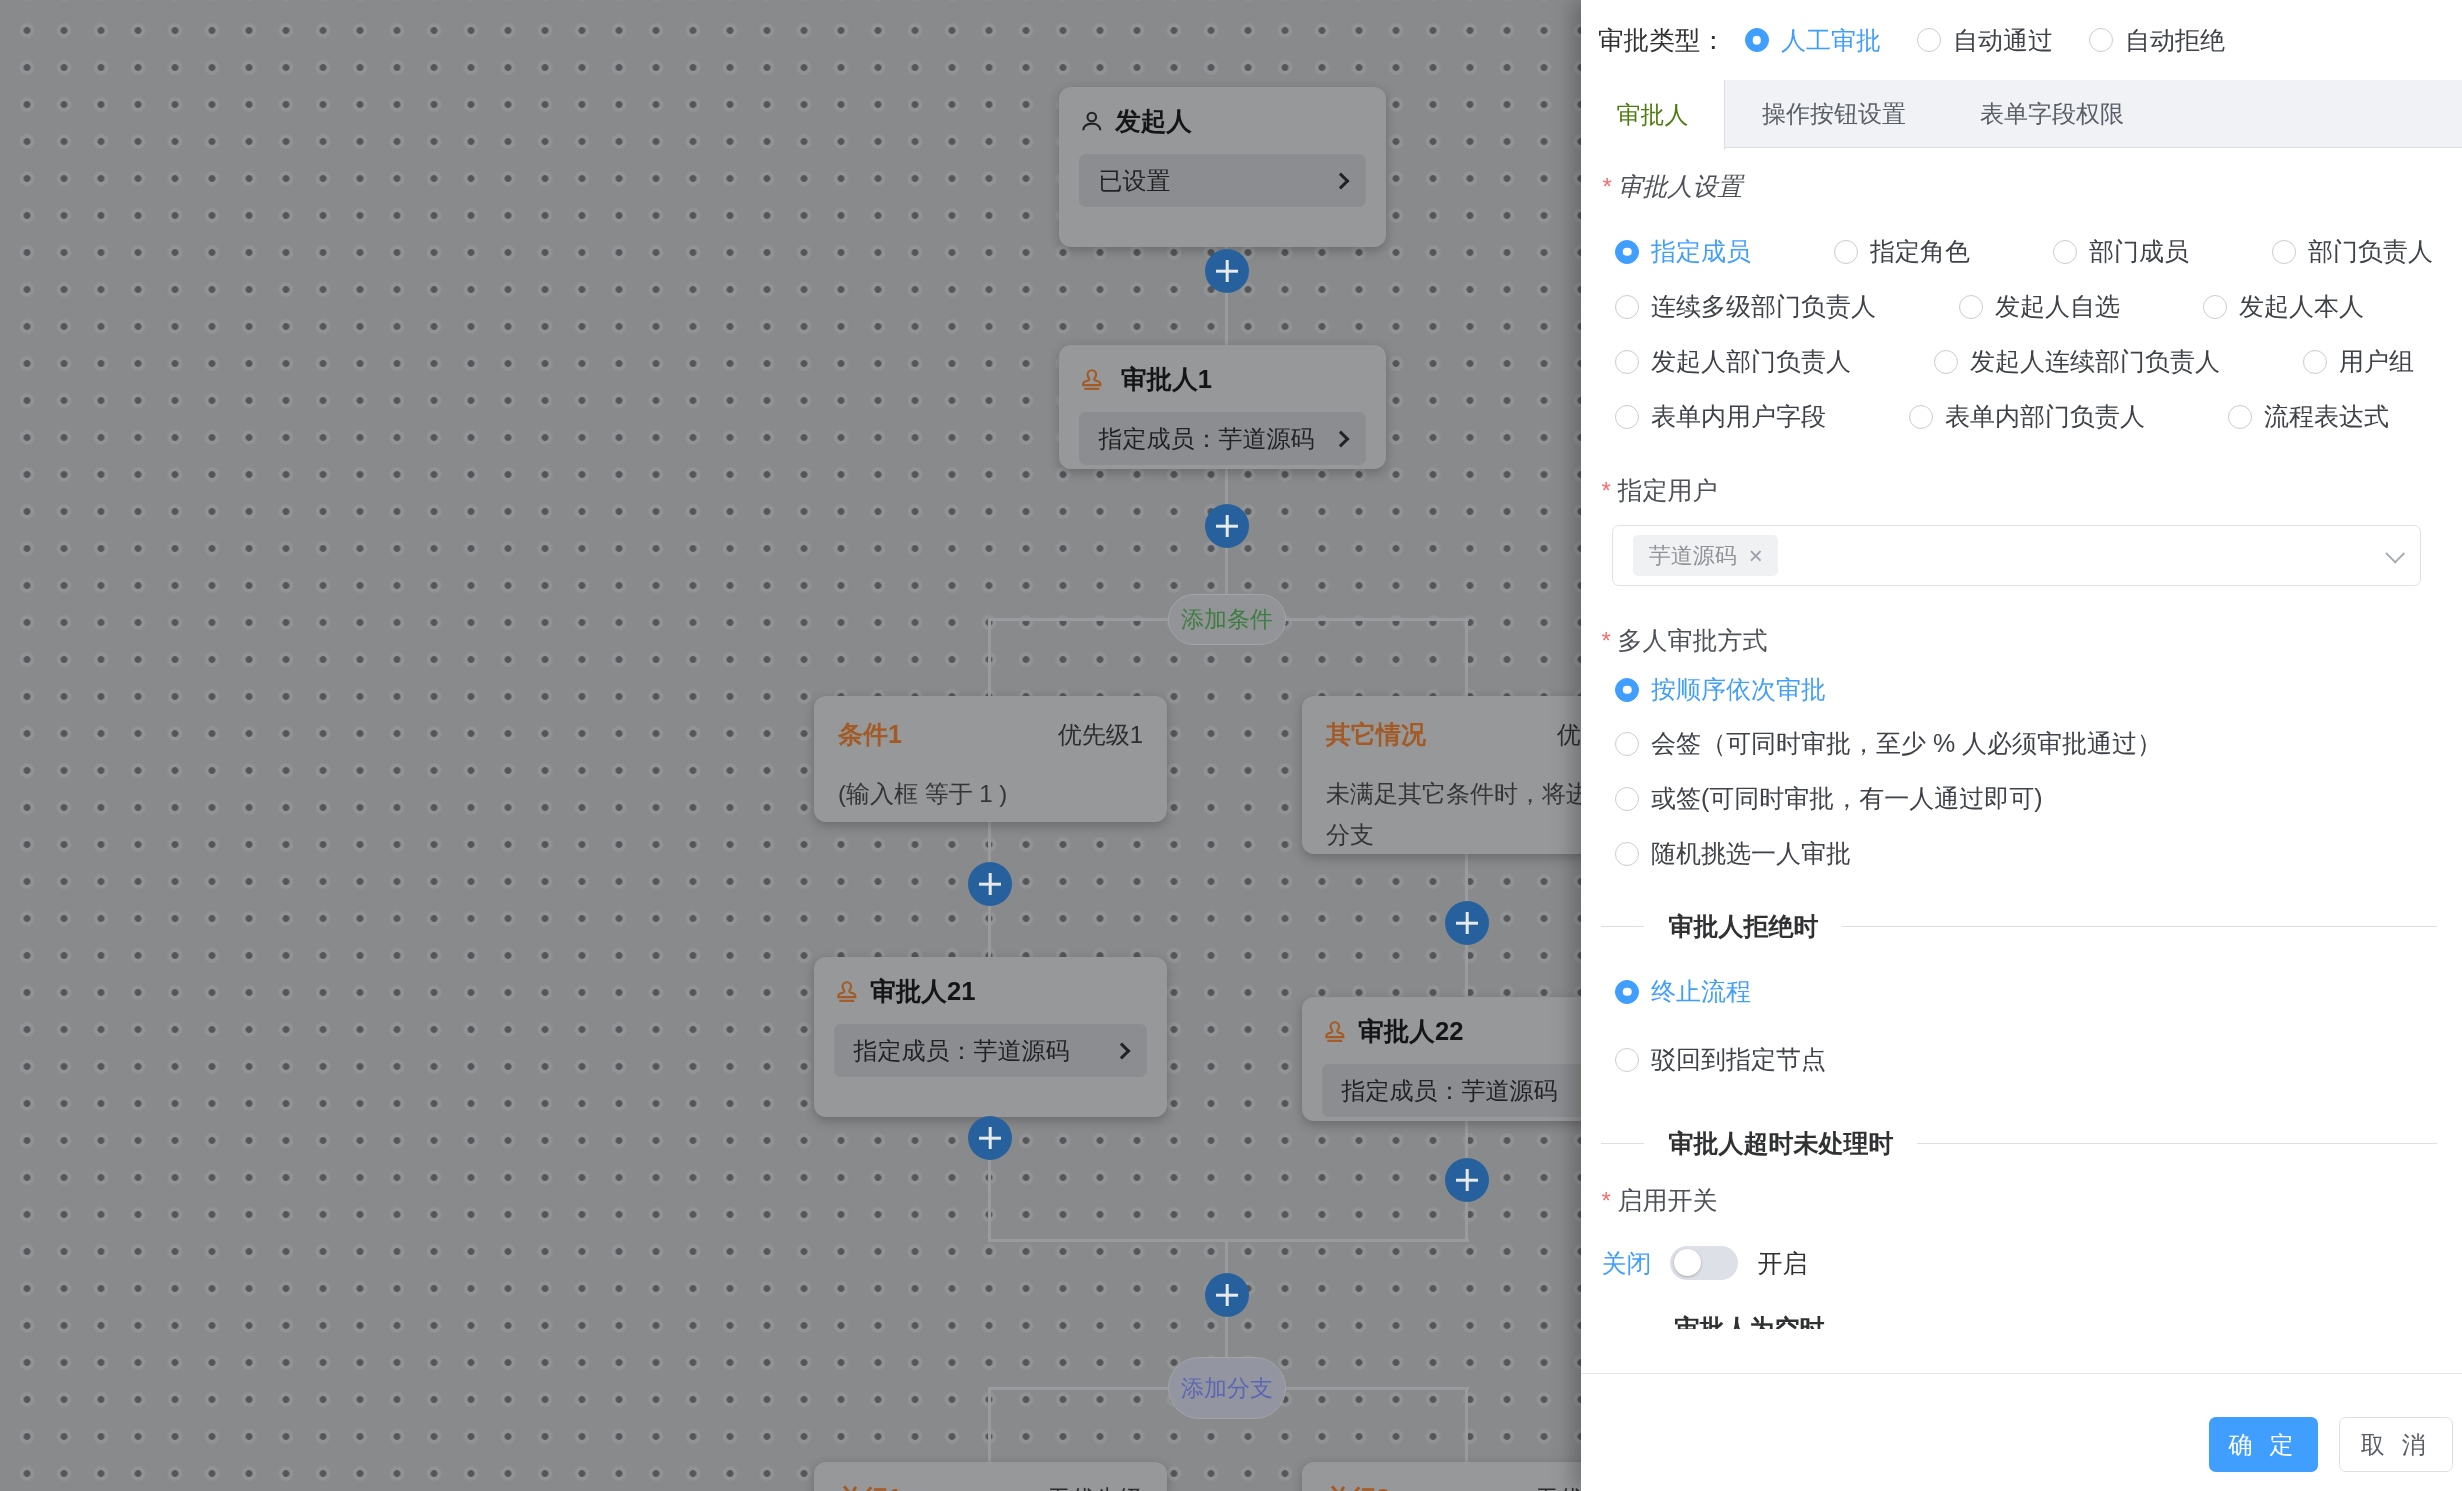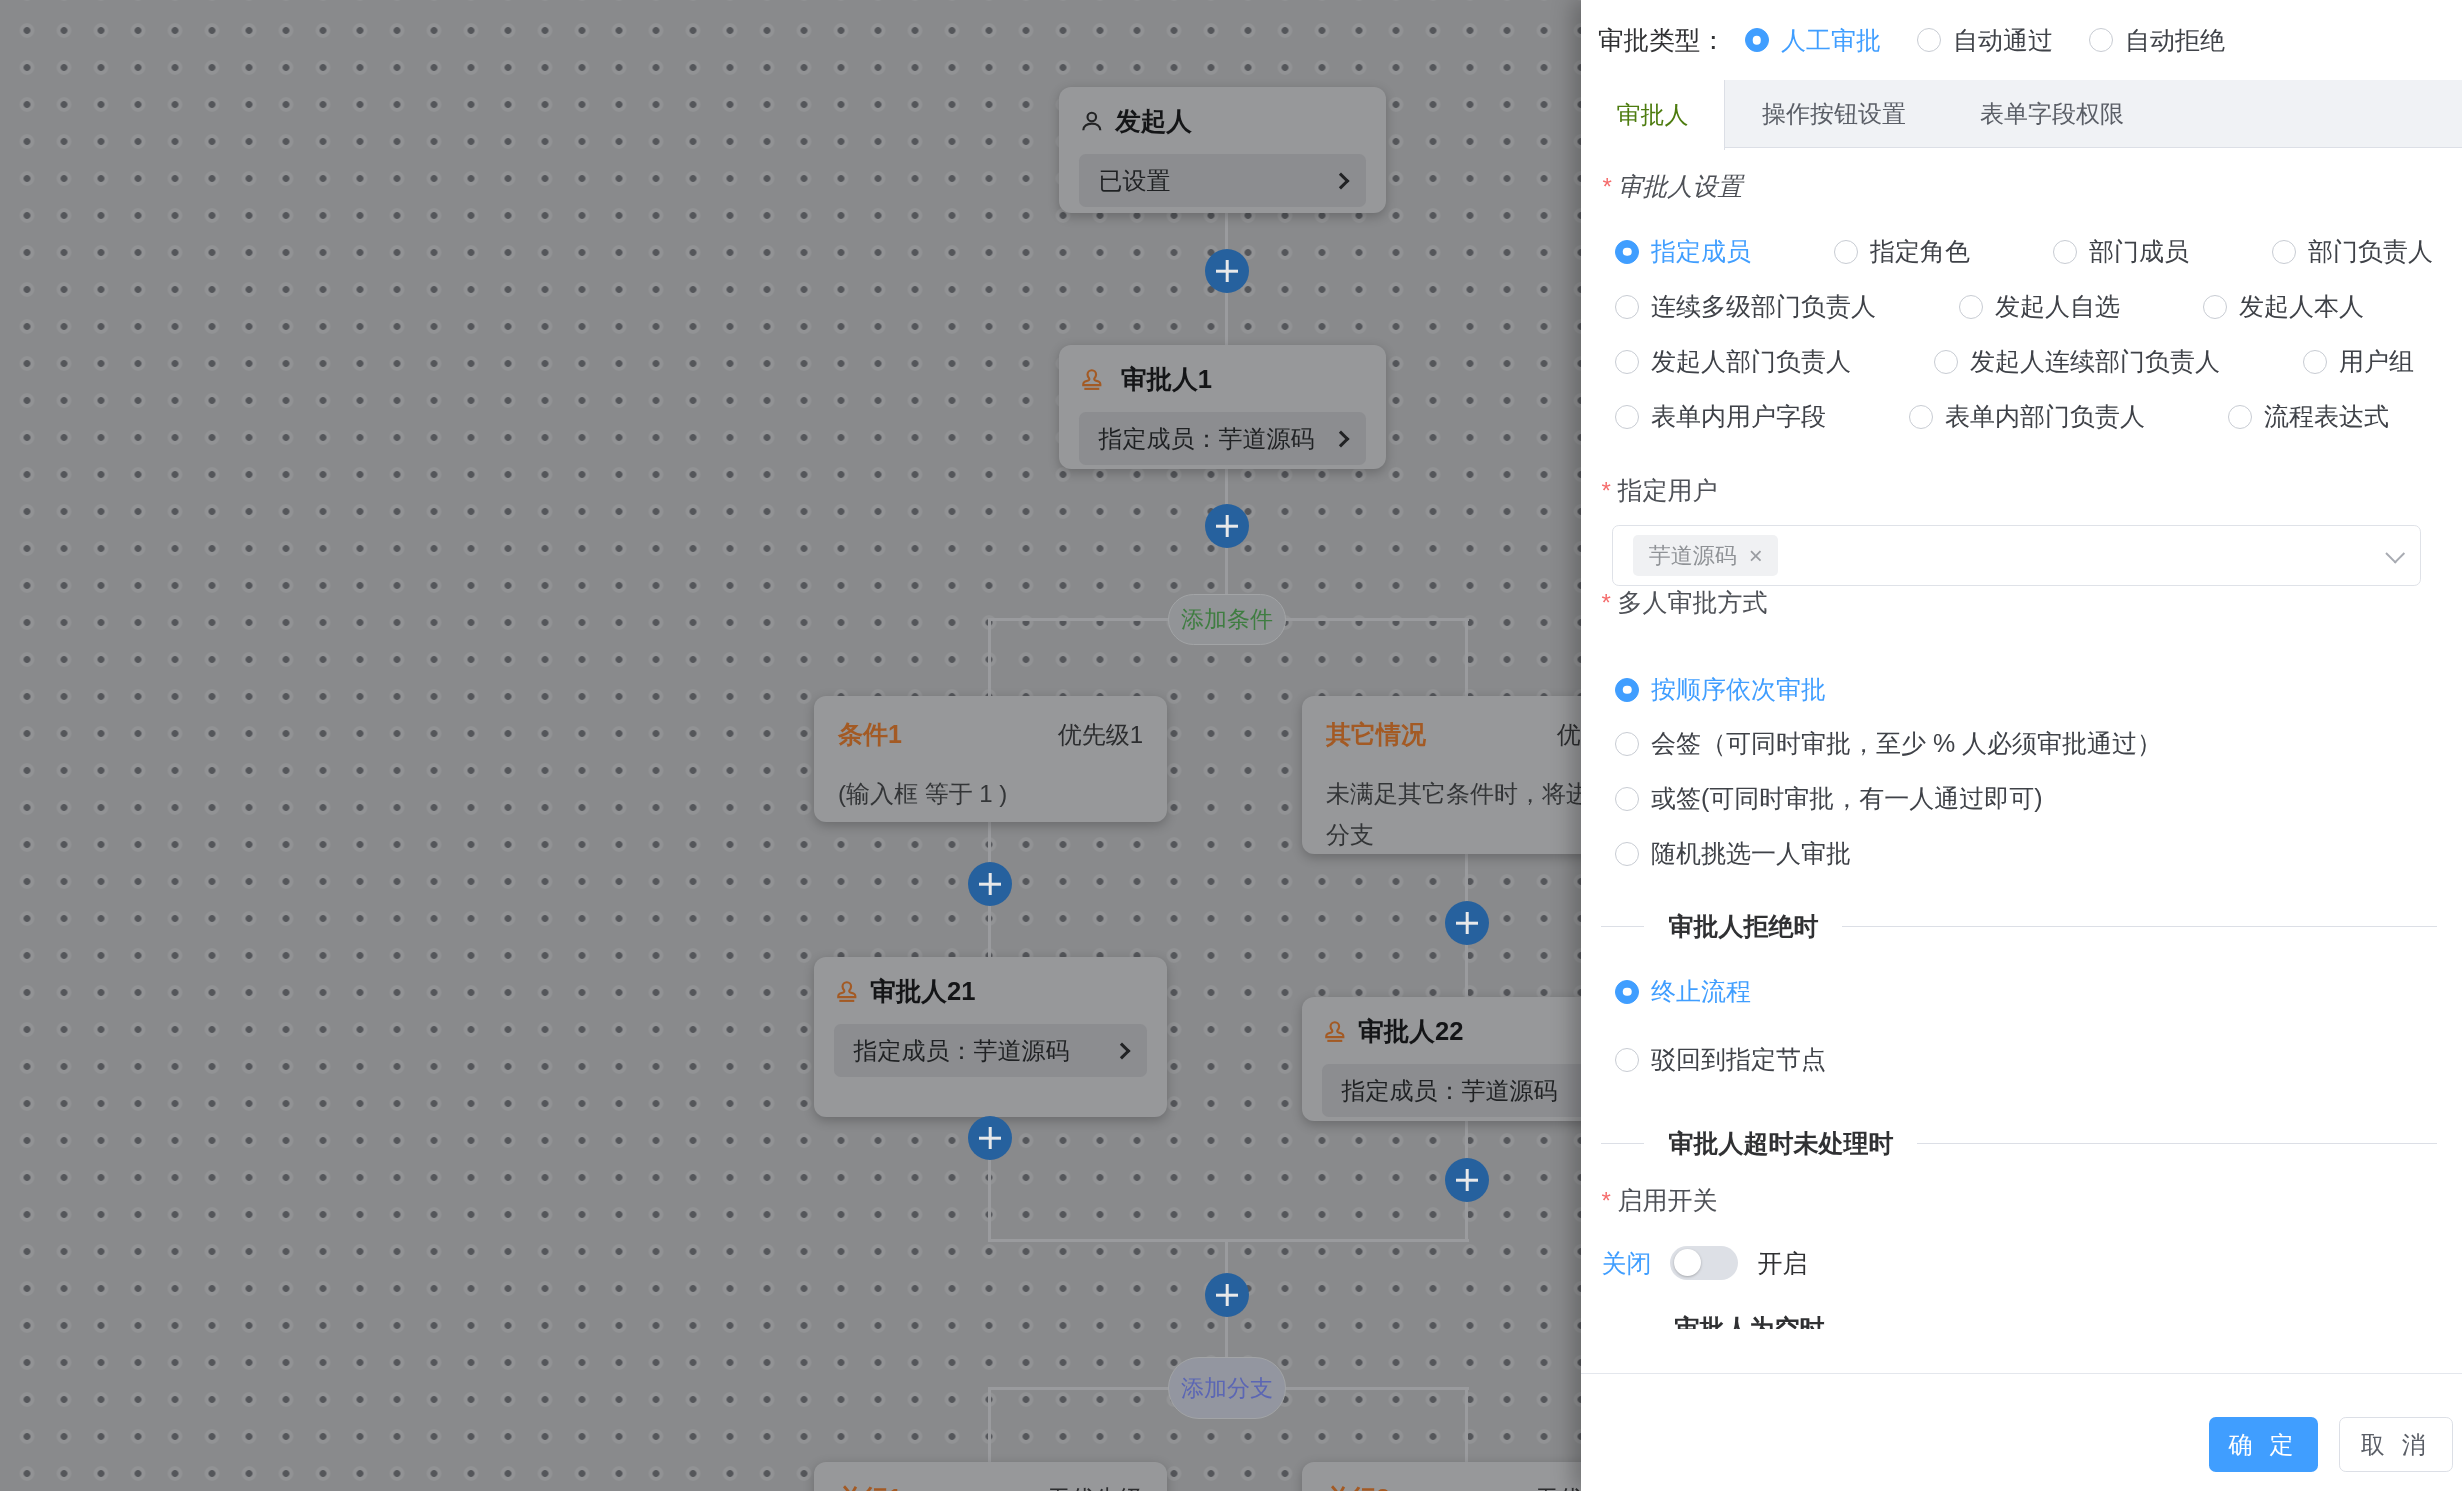--- a/index.html
+++ b/index.html
@@ -102,7 +102,7 @@
     <div class="vline" style="left:988px;top:1387px;height:75px;"></div>
     <div class="vline" style="left:1465px;top:1387px;height:75px;"></div>
 
-    <div class="node" style="left:1059px;top:87px;width:327px;height:126px;">
+    <div class="node" style="left:1059px;top:87px;width:327px;height:160px;">
       <div class="node-title">
         <svg width="25.6" height="25.6" viewBox="0 0 24 24">
           <circle cx="12" cy="7.5" r="4" fill="none" stroke="#232425" stroke-width="2"></circle>

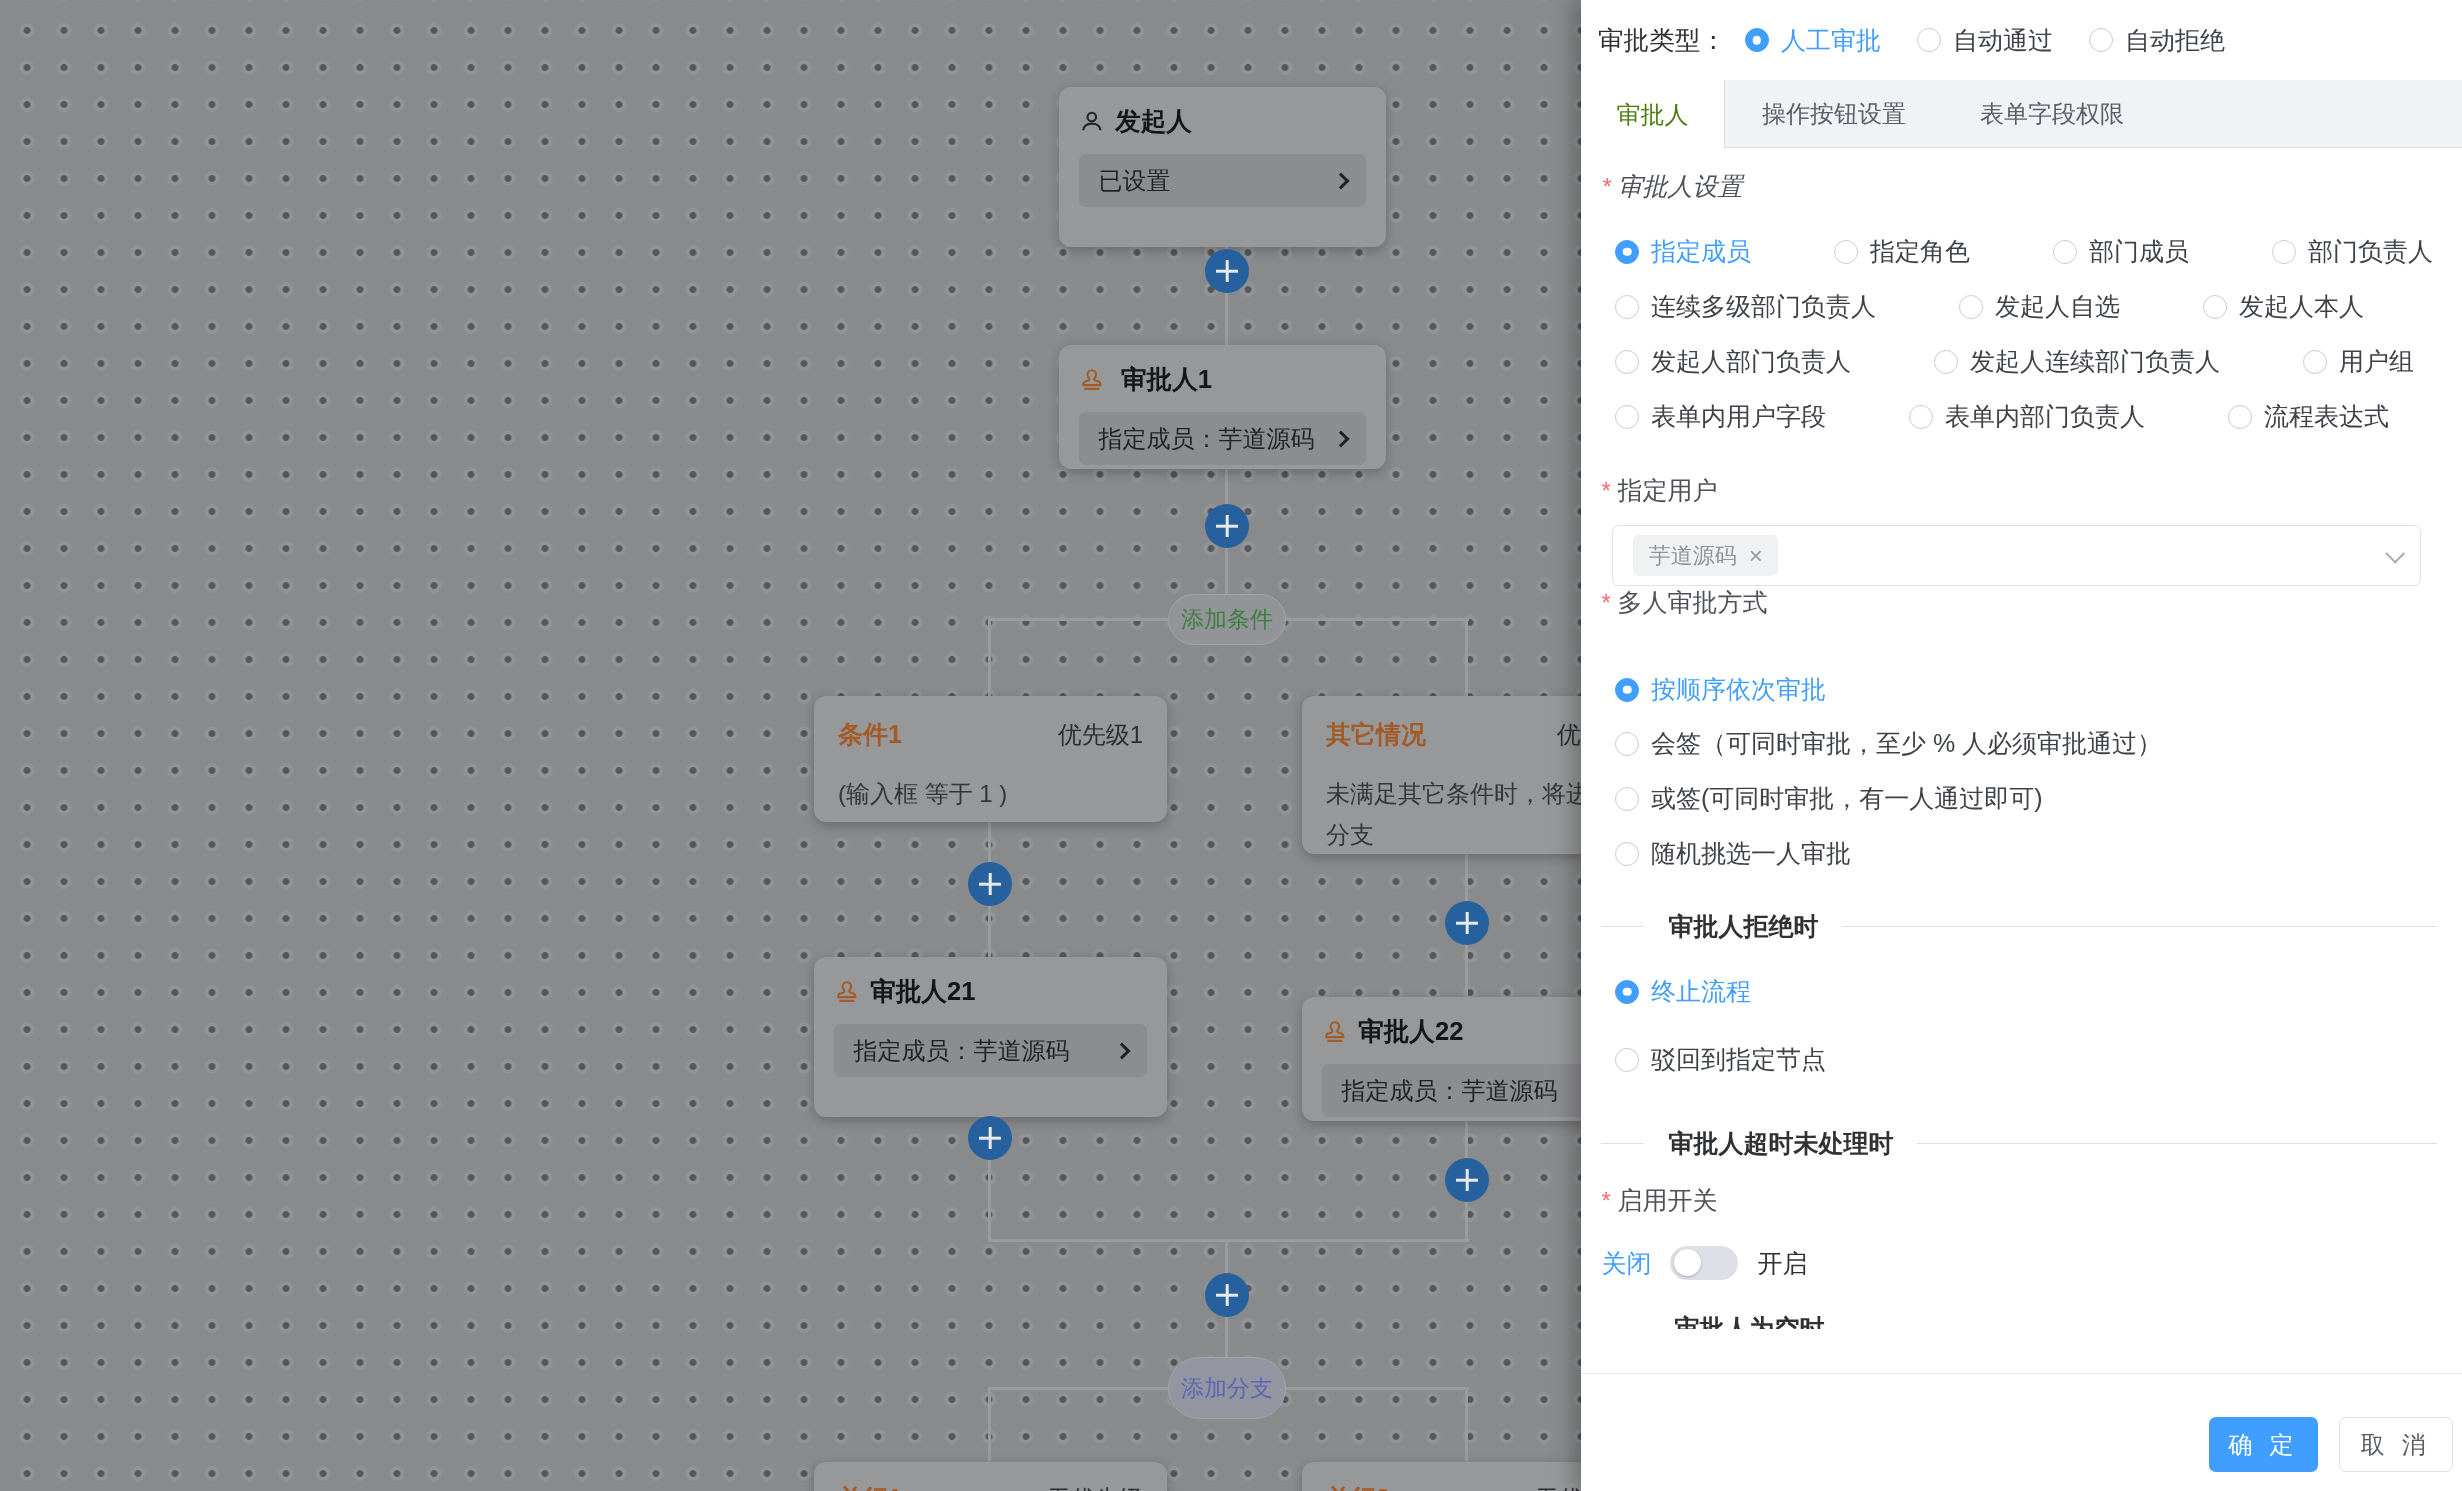--- a/index.html
+++ b/index.html
@@ -308,7 +308,7 @@
       <span class="sel-arrow"></span>
     </div>
 
-    <div class="block-label" style="top:586px;">
+    <div class="block-label" style="top:624px;">
       <span class="req">*</span><span>多人审批方式</span>
     </div>
     <div class="vopt" style="top:668px;">

